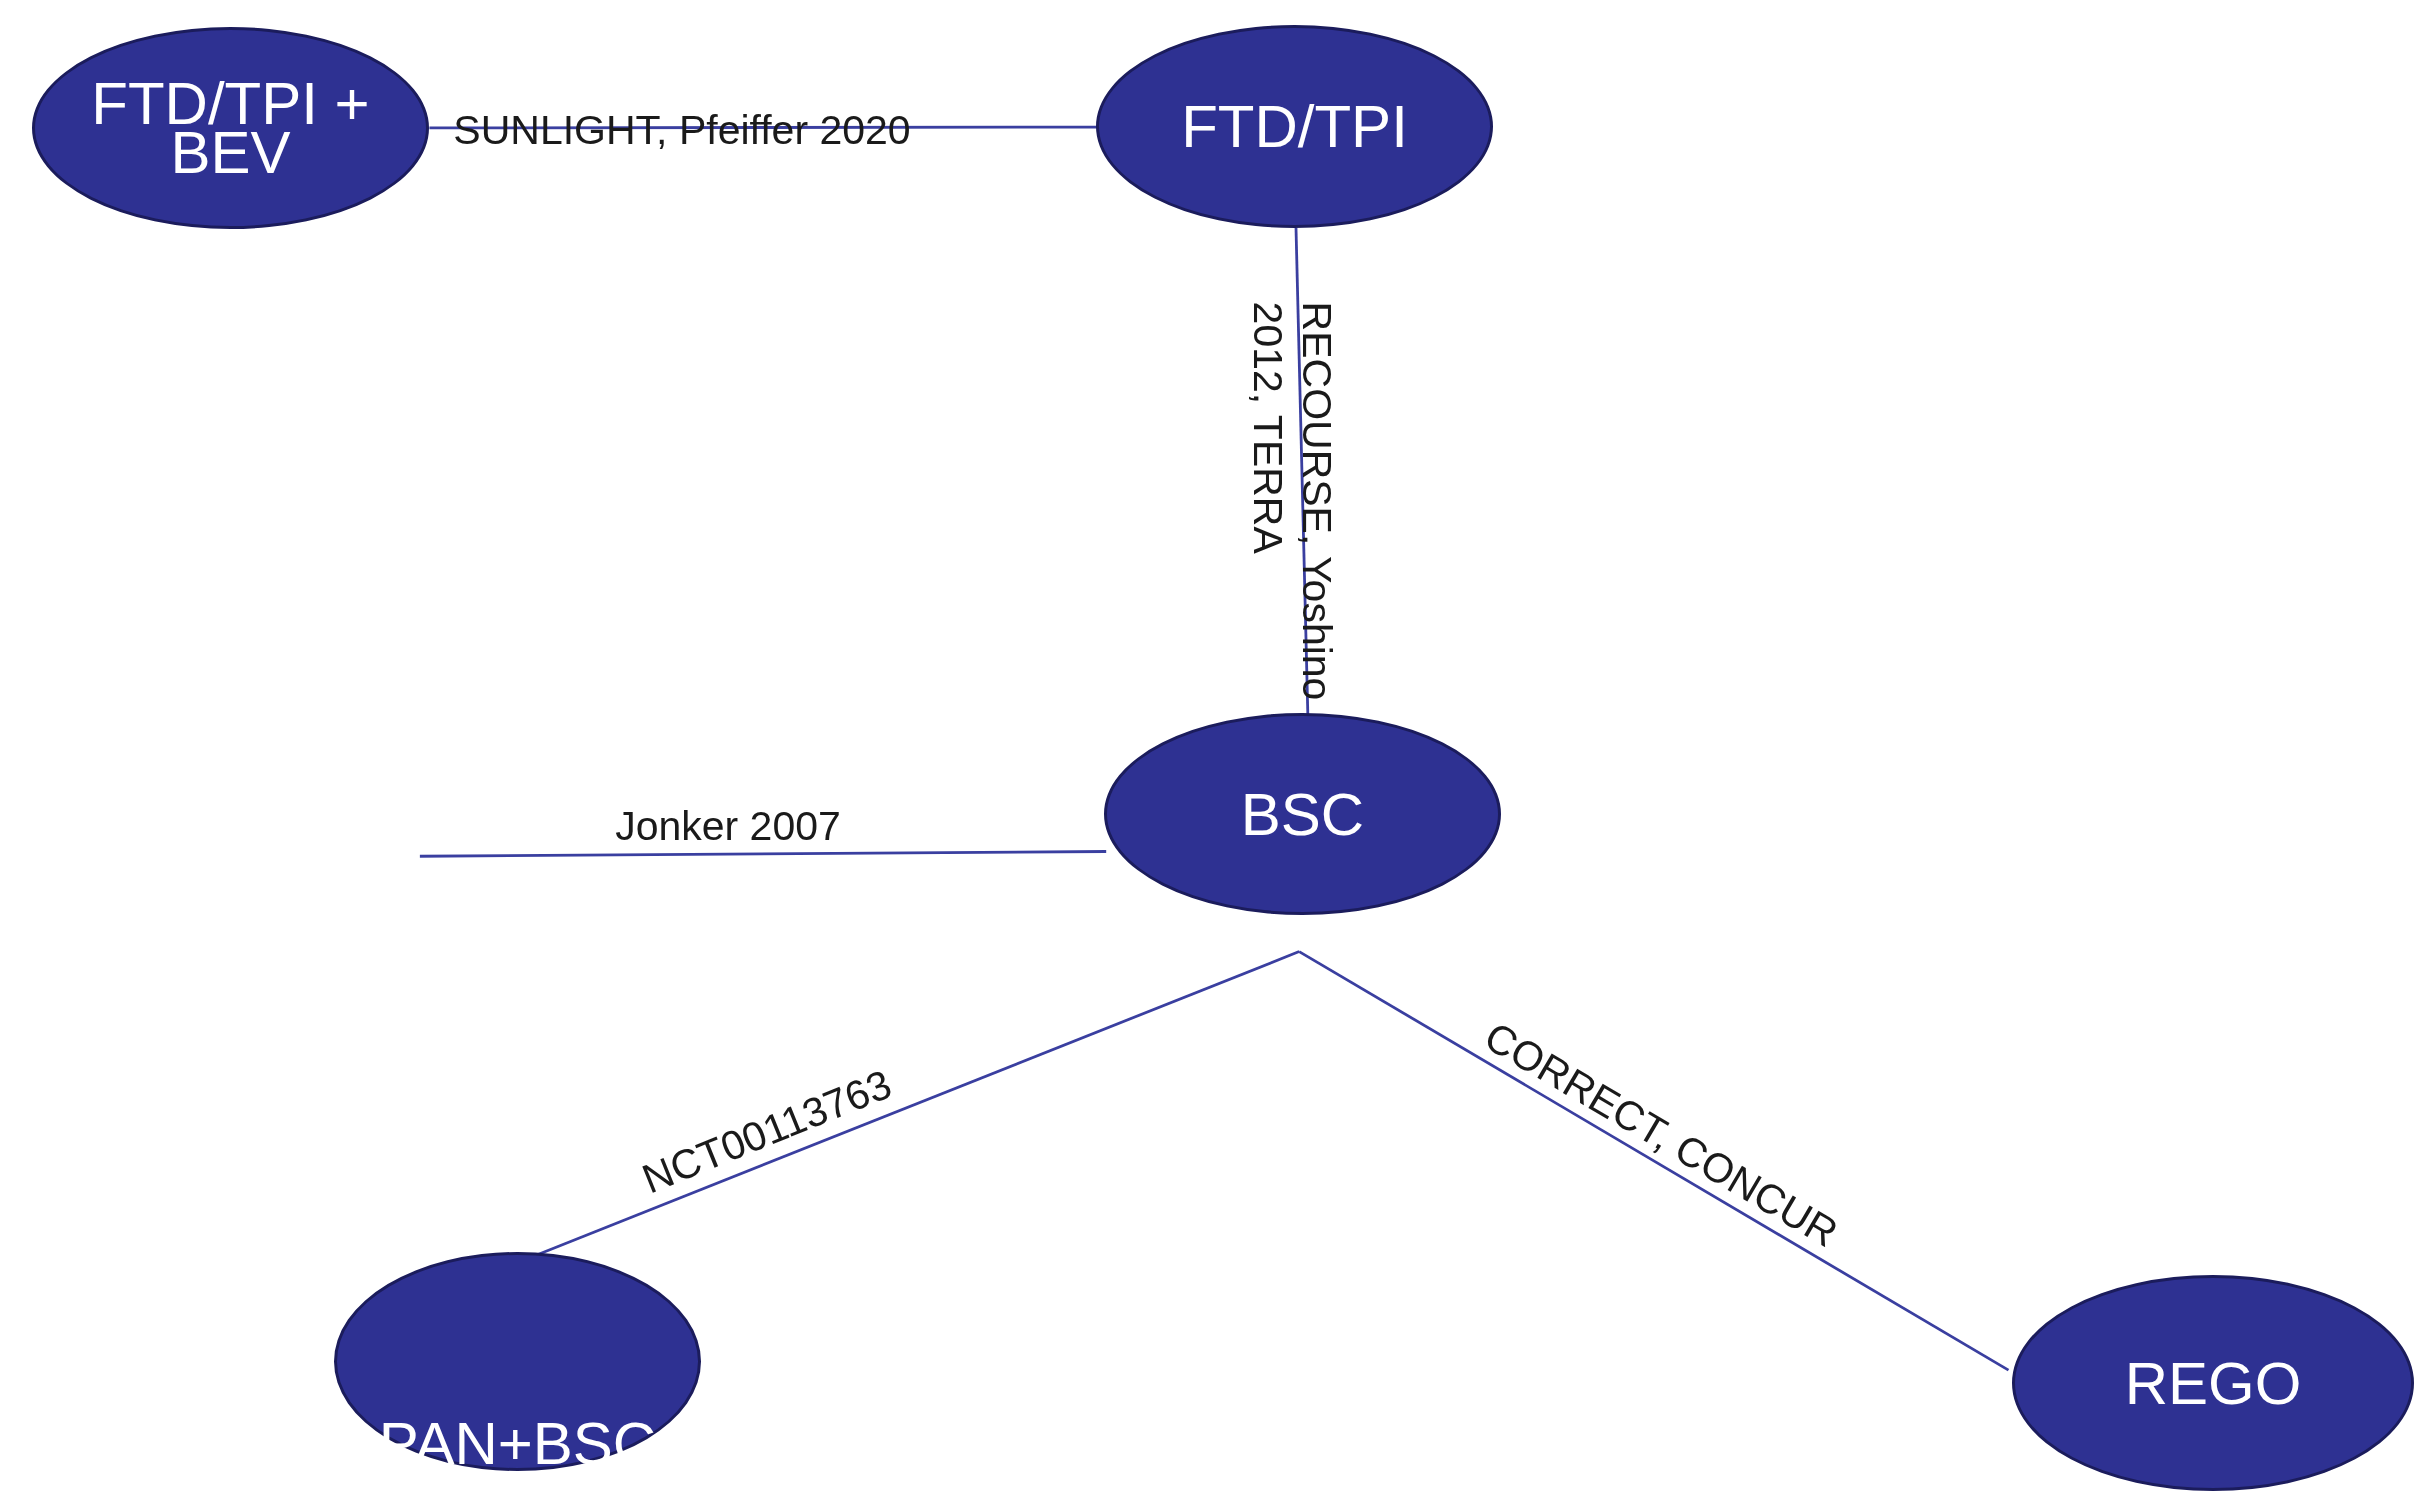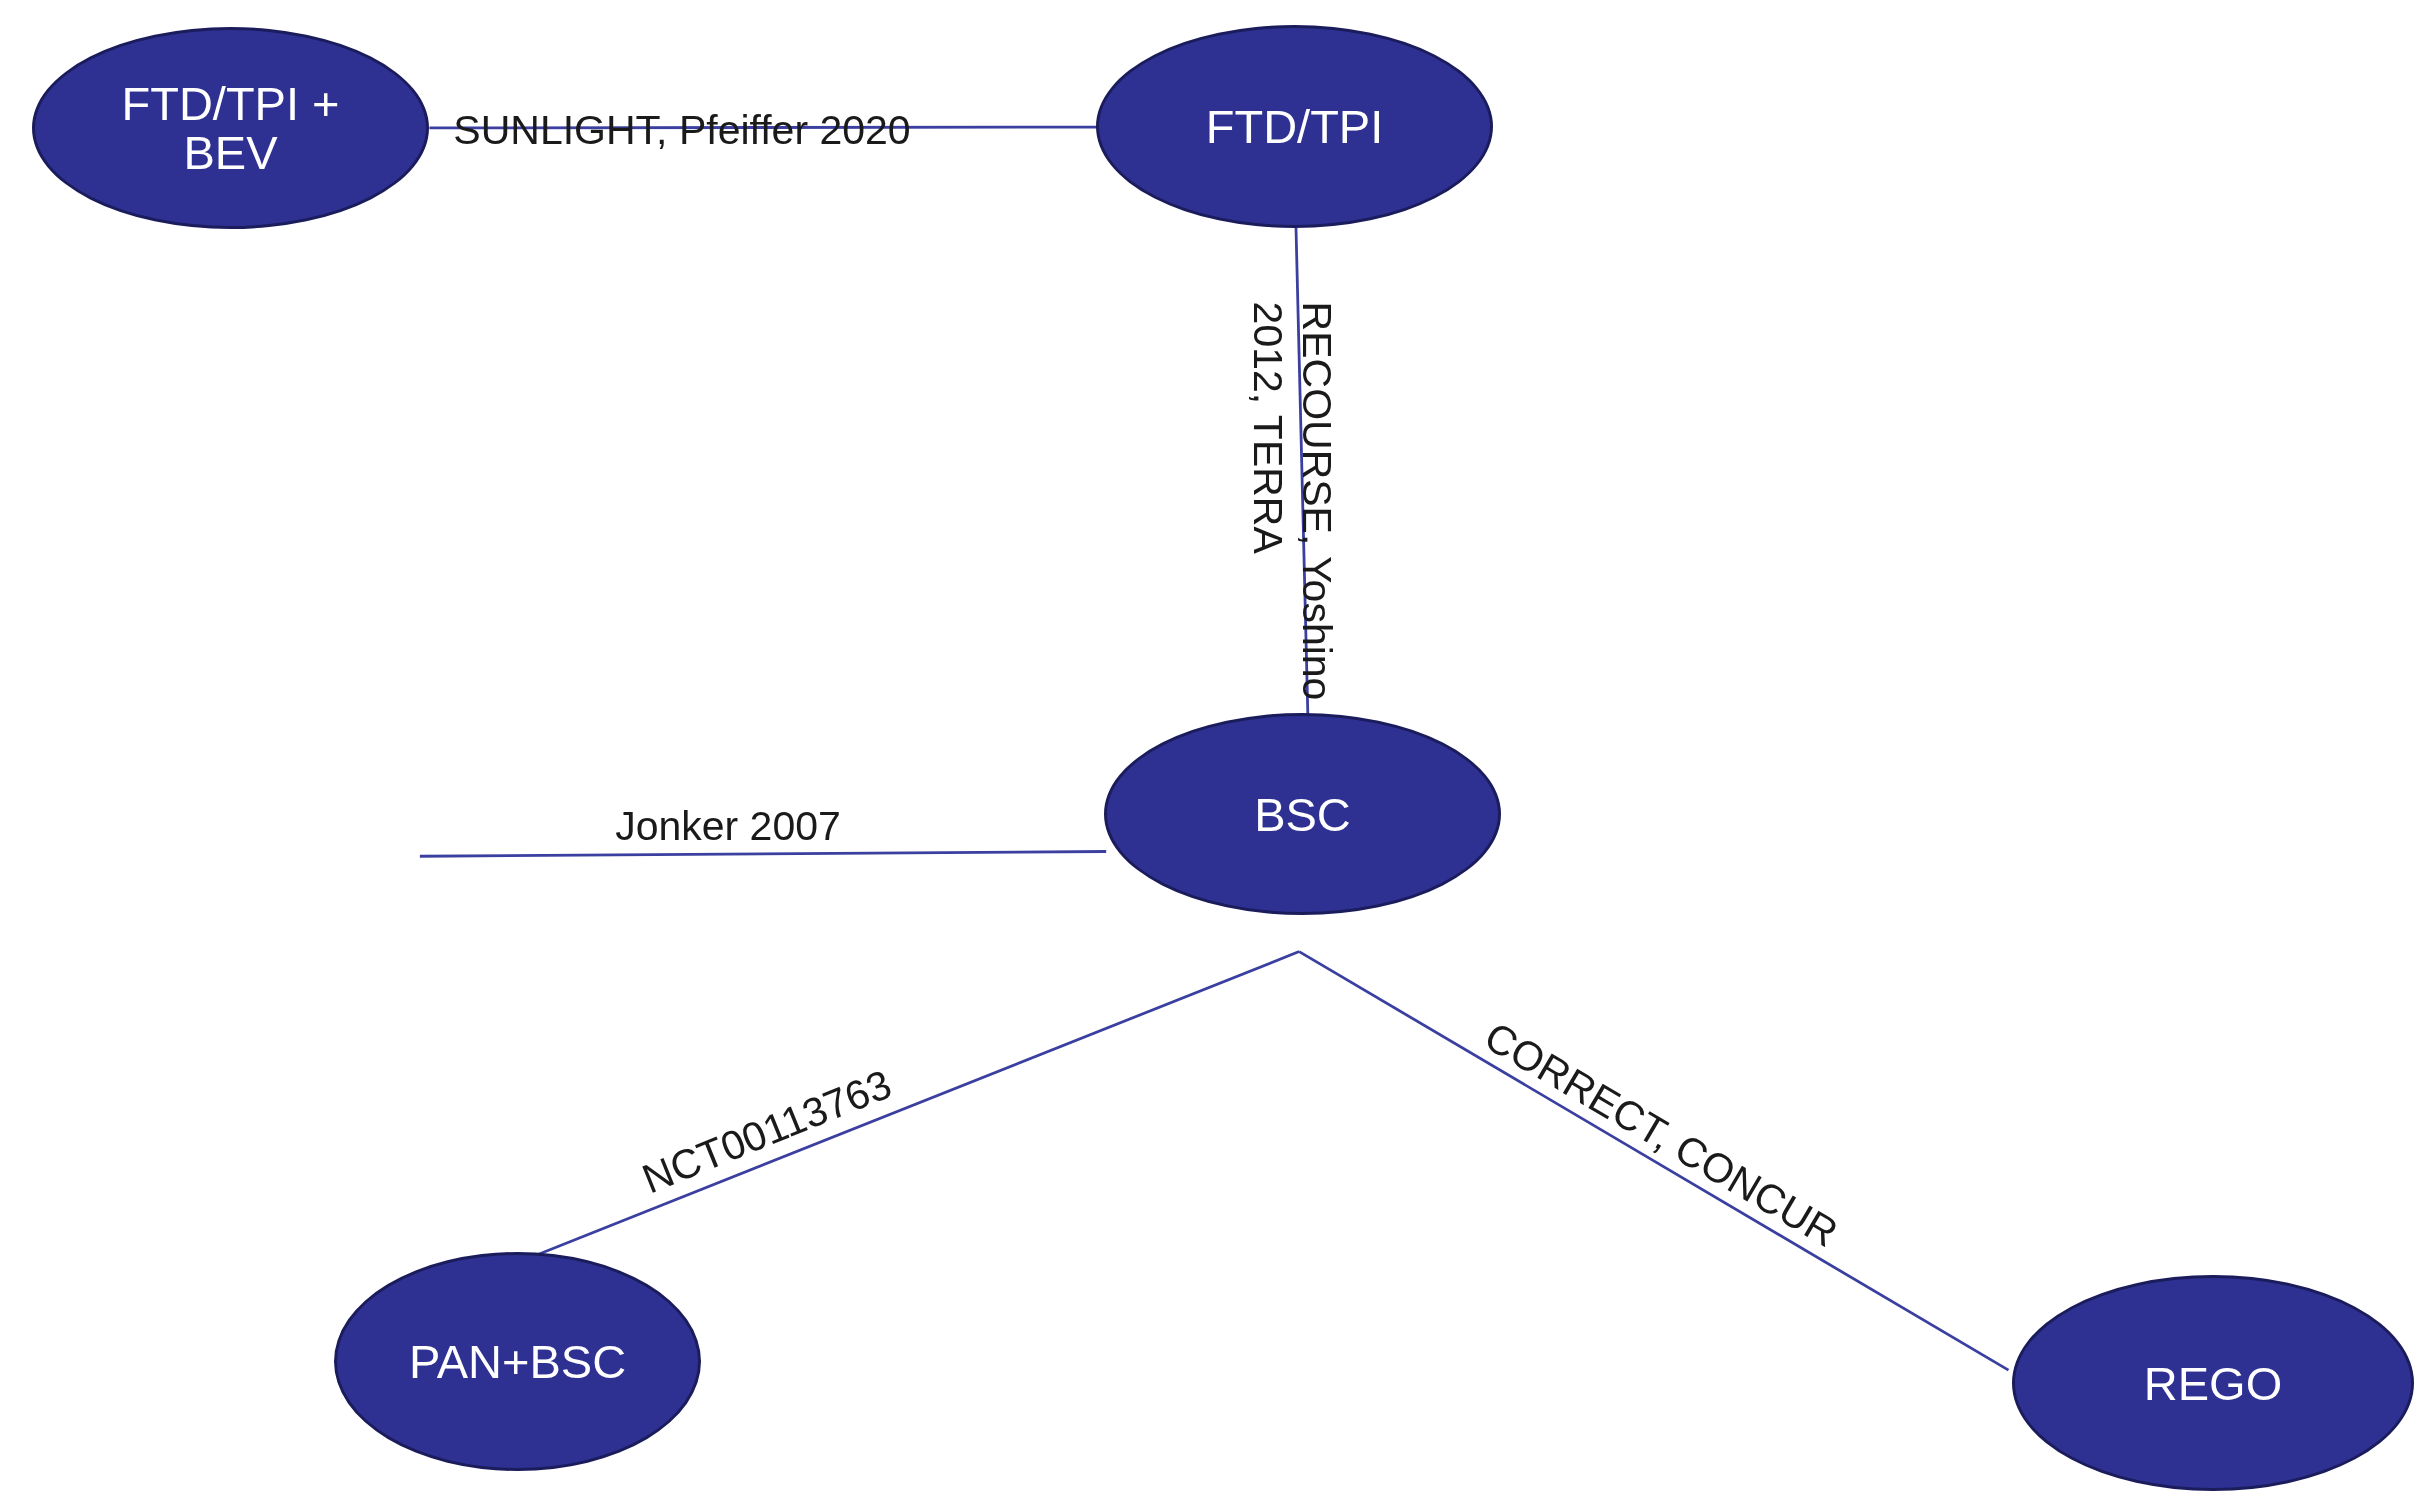--- a/index.html
+++ b/index.html
@@ -69,7 +69,7 @@
     justify-content: center;
     text-align: center;
     color: var(--node-text);
-    font-size: 47px;
+    font-size: 60px;
     line-height: 49px;
   }
   #node-ftdtpi-bev { left: 32px;   top: 27px;   width: 397px; height: 202px; }

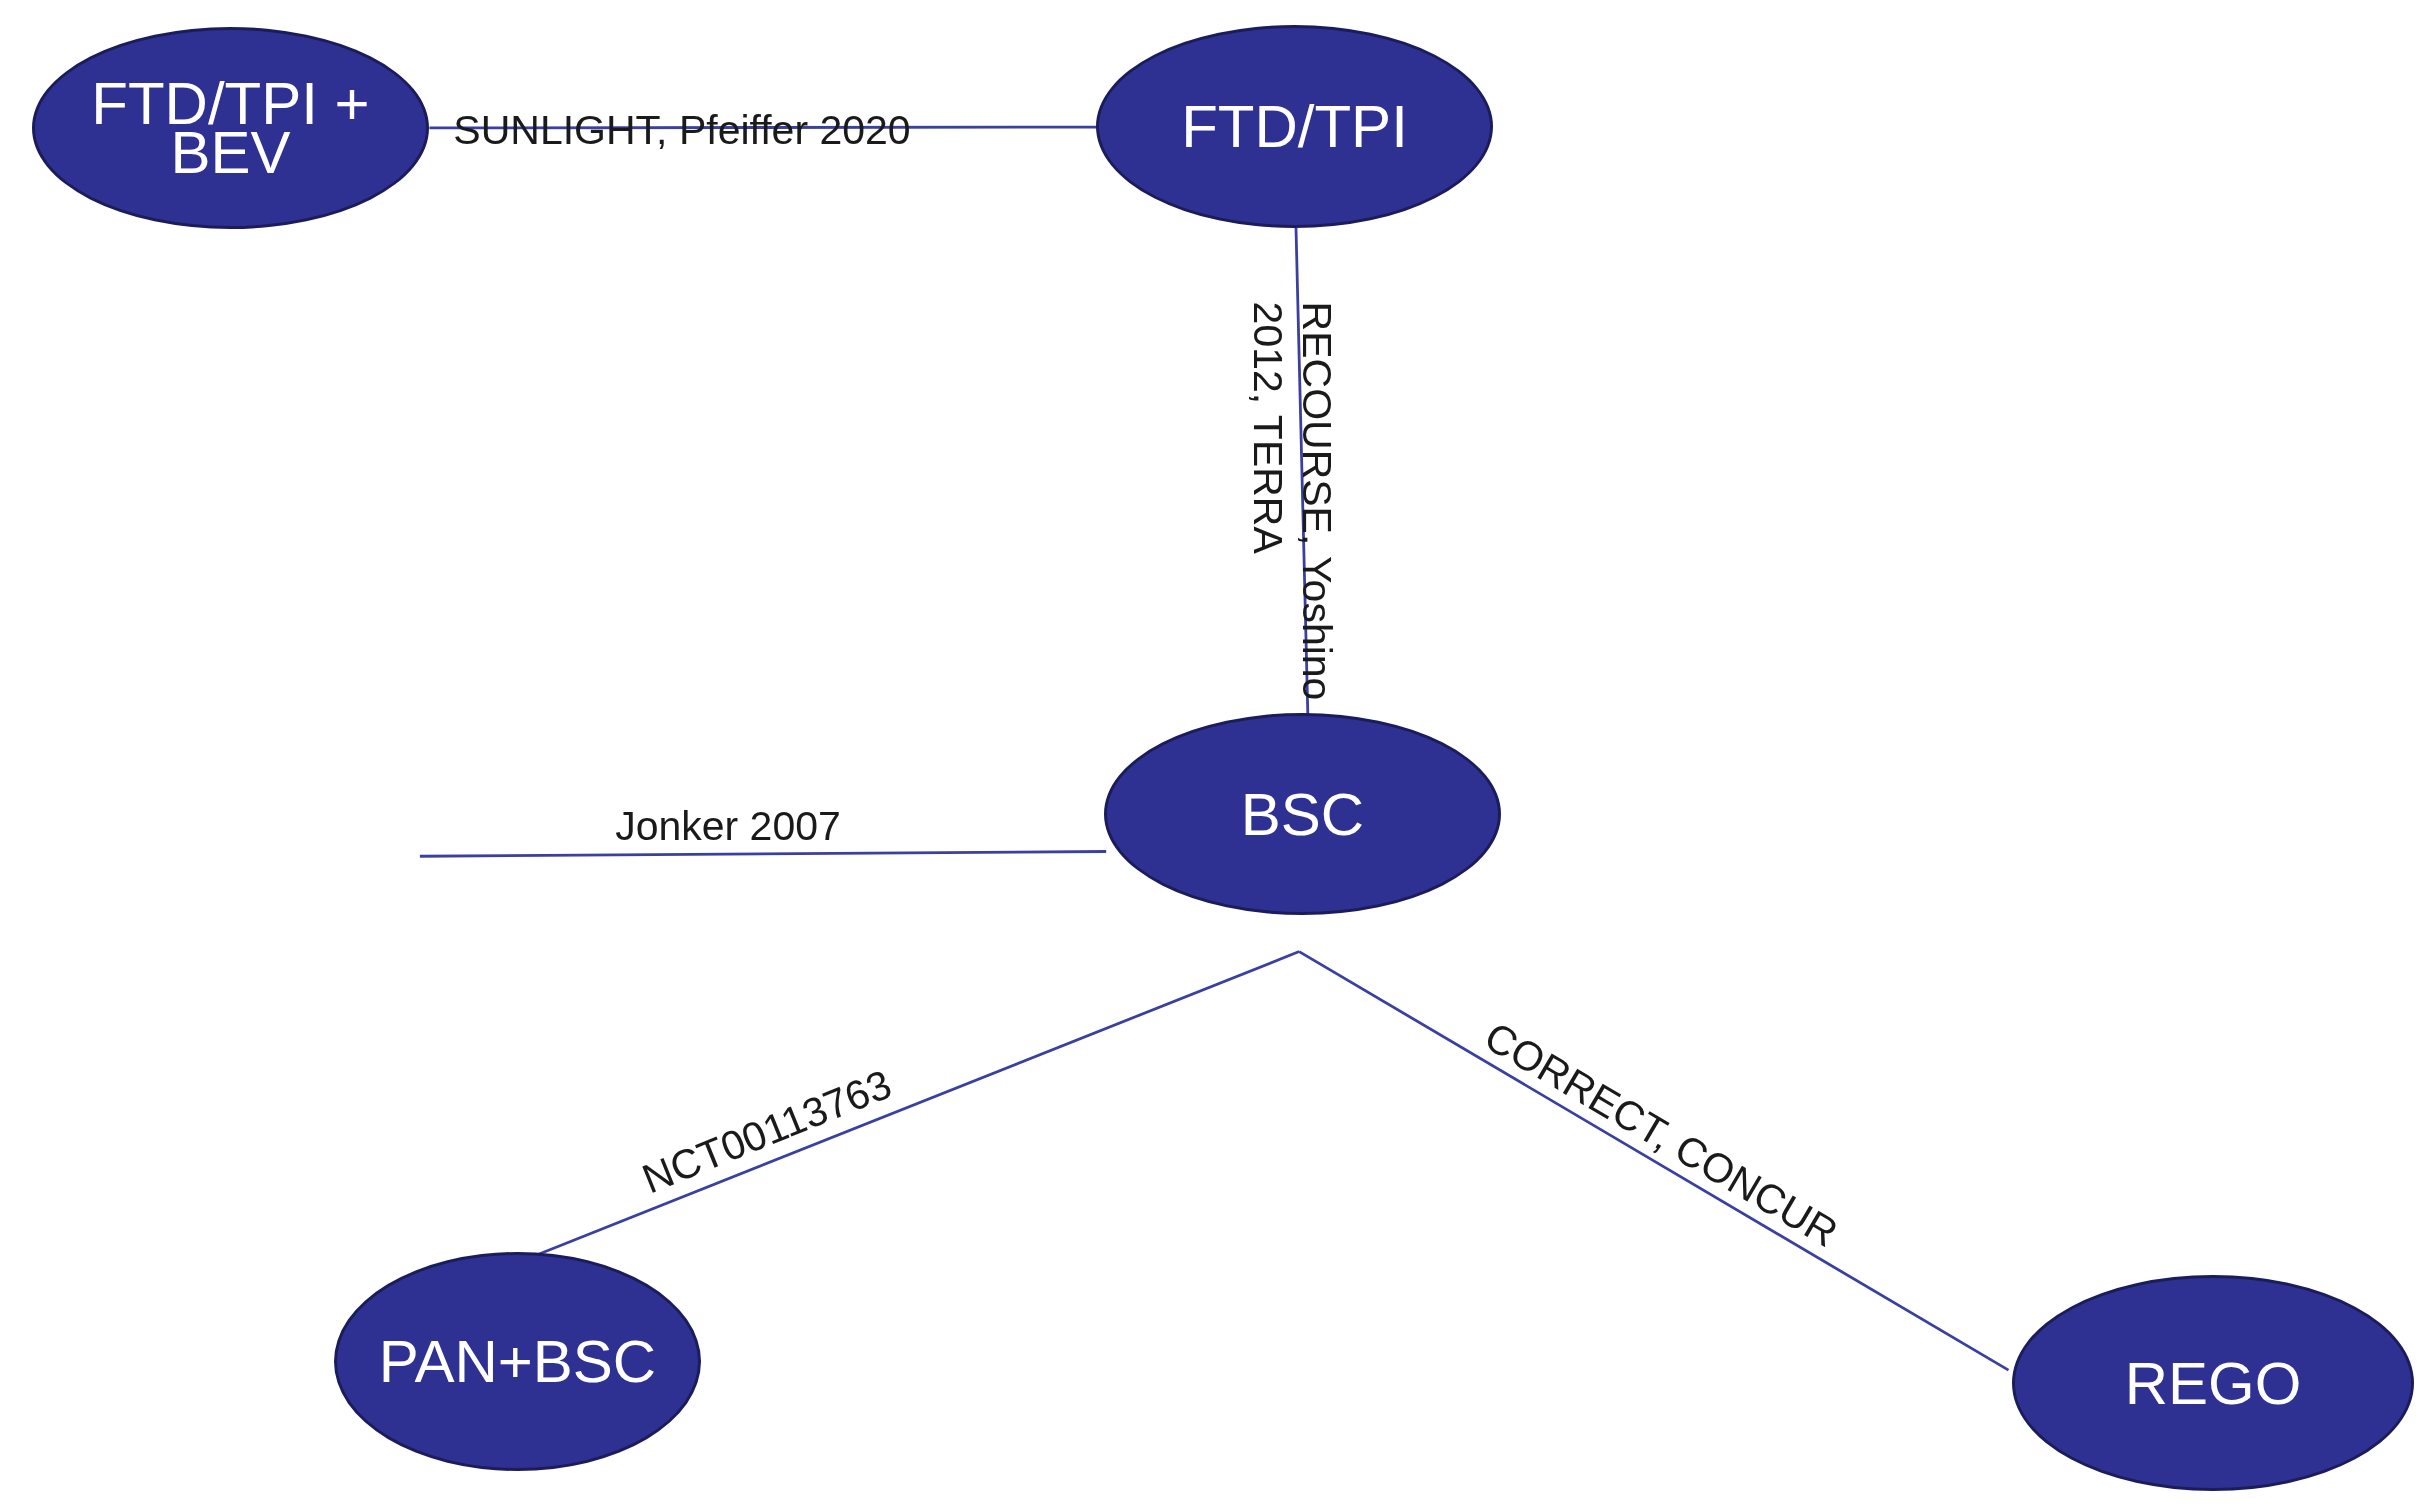--- a/index.html
+++ b/index.html
@@ -76,7 +76,7 @@
   #node-ftdtpi     { left: 1096px; top: 25.4px;   width: 397px; height: 203px; }
   #node-cet-bsc    { left: 23px;   top: 755px;  width: 397px; height: 202px; }
   #node-bsc        { left: 1104px; top: 713px;  width: 397px; height: 202px; }
-  #node-pan-bsc    { left: 334px;  top: 1252px; width: 367px; height: 219px; }
+  #node-pan-bsc    { left: 334px;  top: 1252px; width: 367px; height: 219px; justify-content: flex-end; }
   #node-rego       { left: 2012px; top: 1275px; width: 402px; height: 216px; }
 </style>
 </head>

